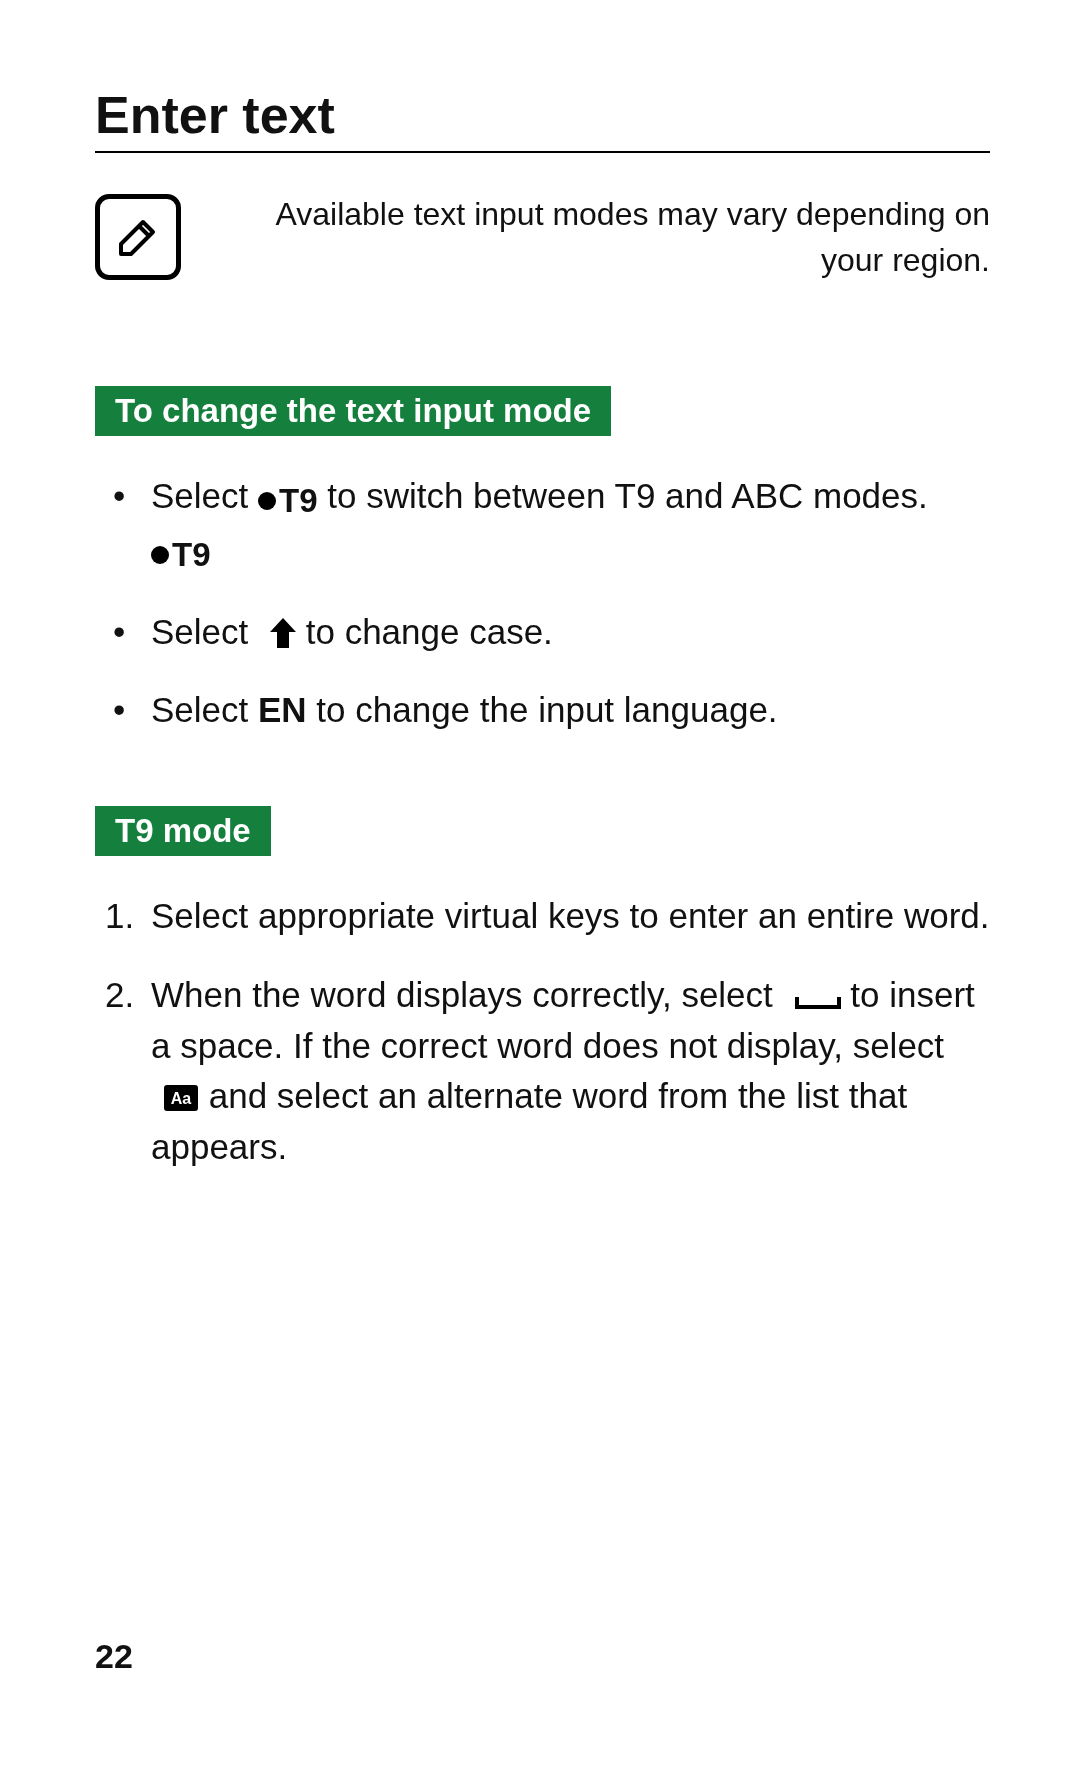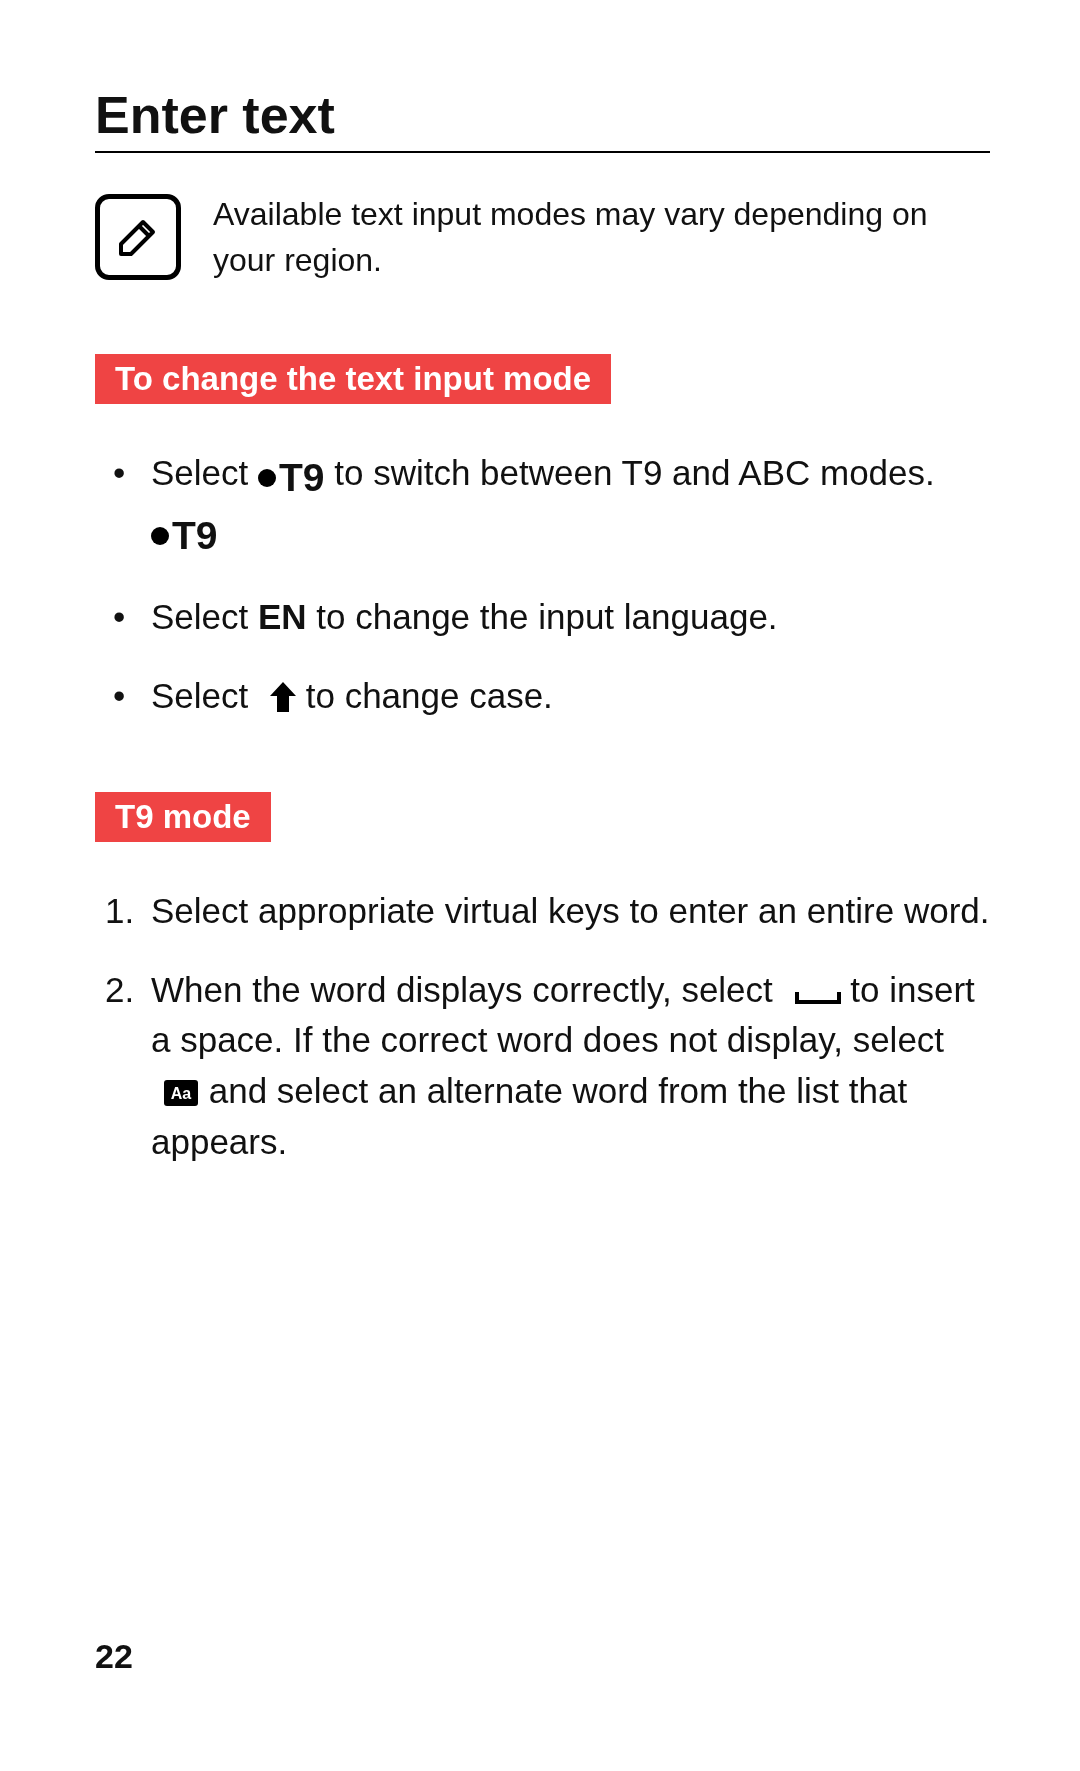--- a/index.html
+++ b/index.html
@@ -34,7 +34,8 @@
     display: flex;
     align-items: center;
     gap: 32px;
-    margin-bottom: 70px;
+    margin-bottom: 102px;
+    text-align: right;
   }
   .note-icon-box {
     width: 76px;

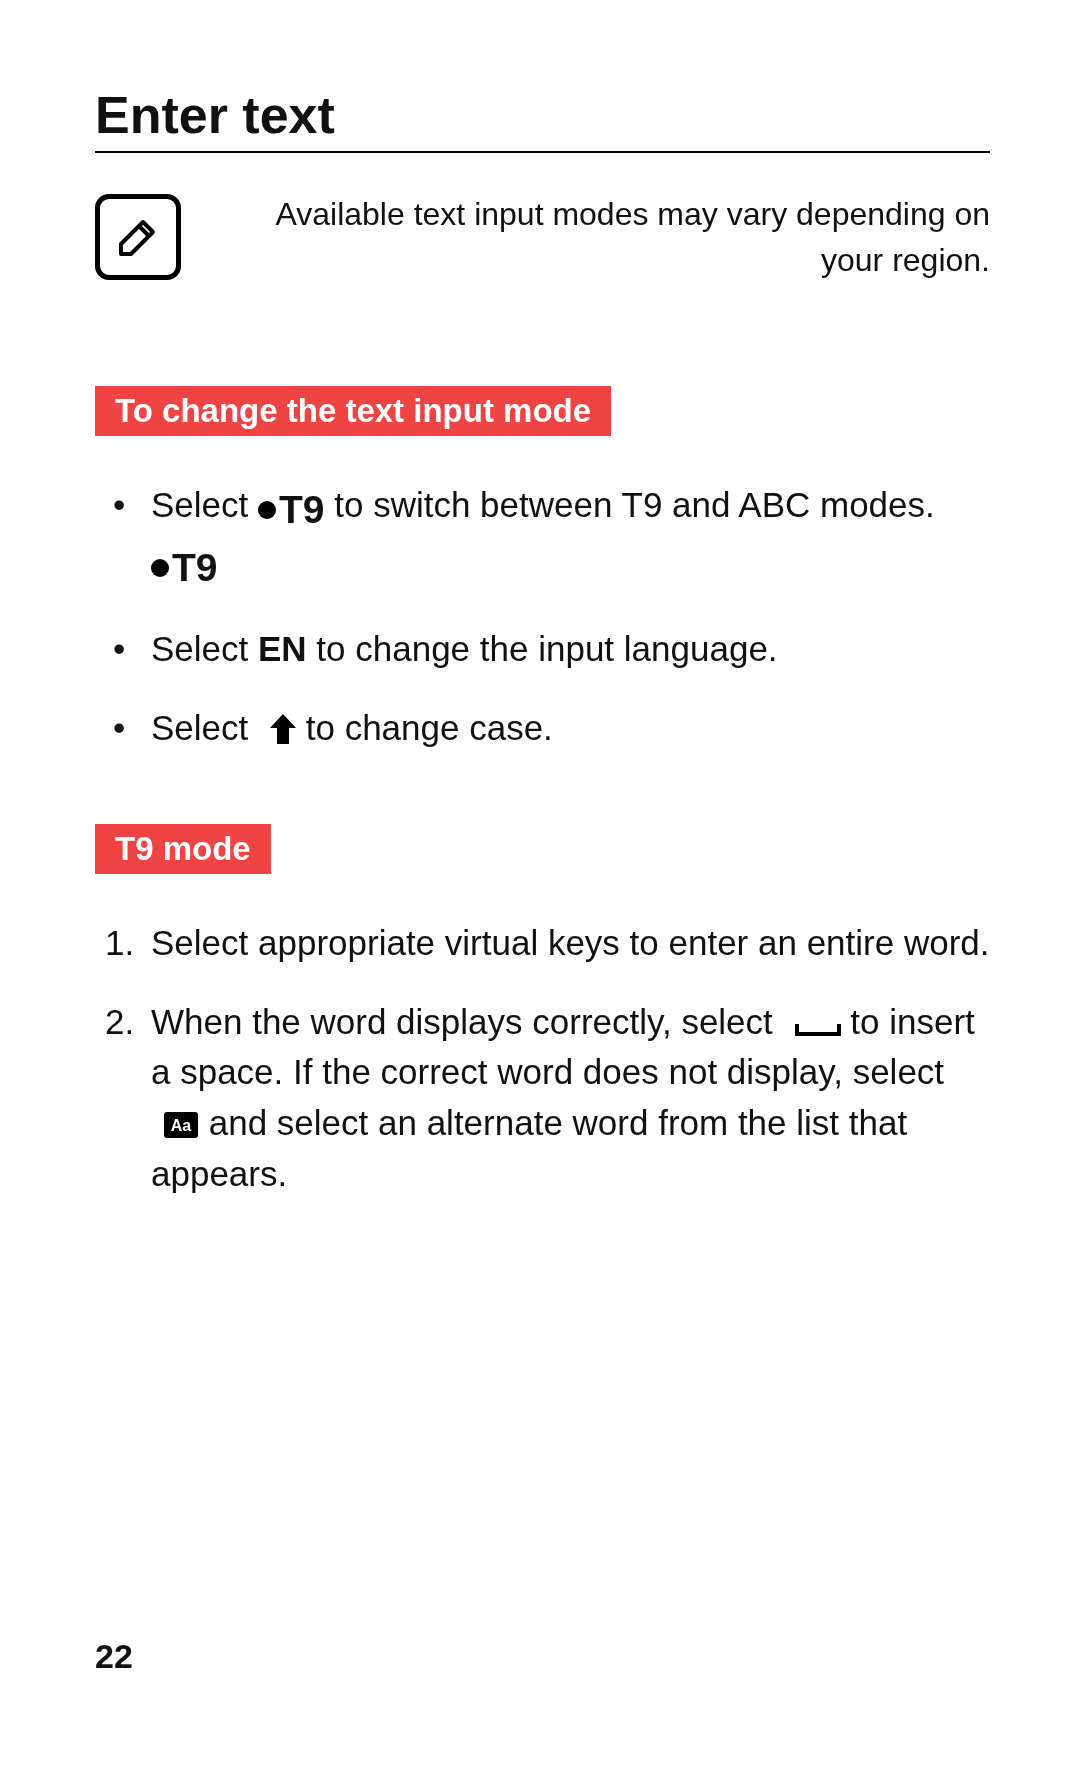--- a/index.html
+++ b/index.html
@@ -54,12 +54,12 @@
   }
   .section-header {
     display: inline-block;
-    background: #ef4444;
+    background: #15803d;
     color: #fff;
     font-weight: bold;
     font-size: 33px;
     padding: 6px 20px 6px 20px;
-    margin-bottom: 44px;
+    margin-bottom: 35px;
   }
   ul.bullets {
     list-style: none;

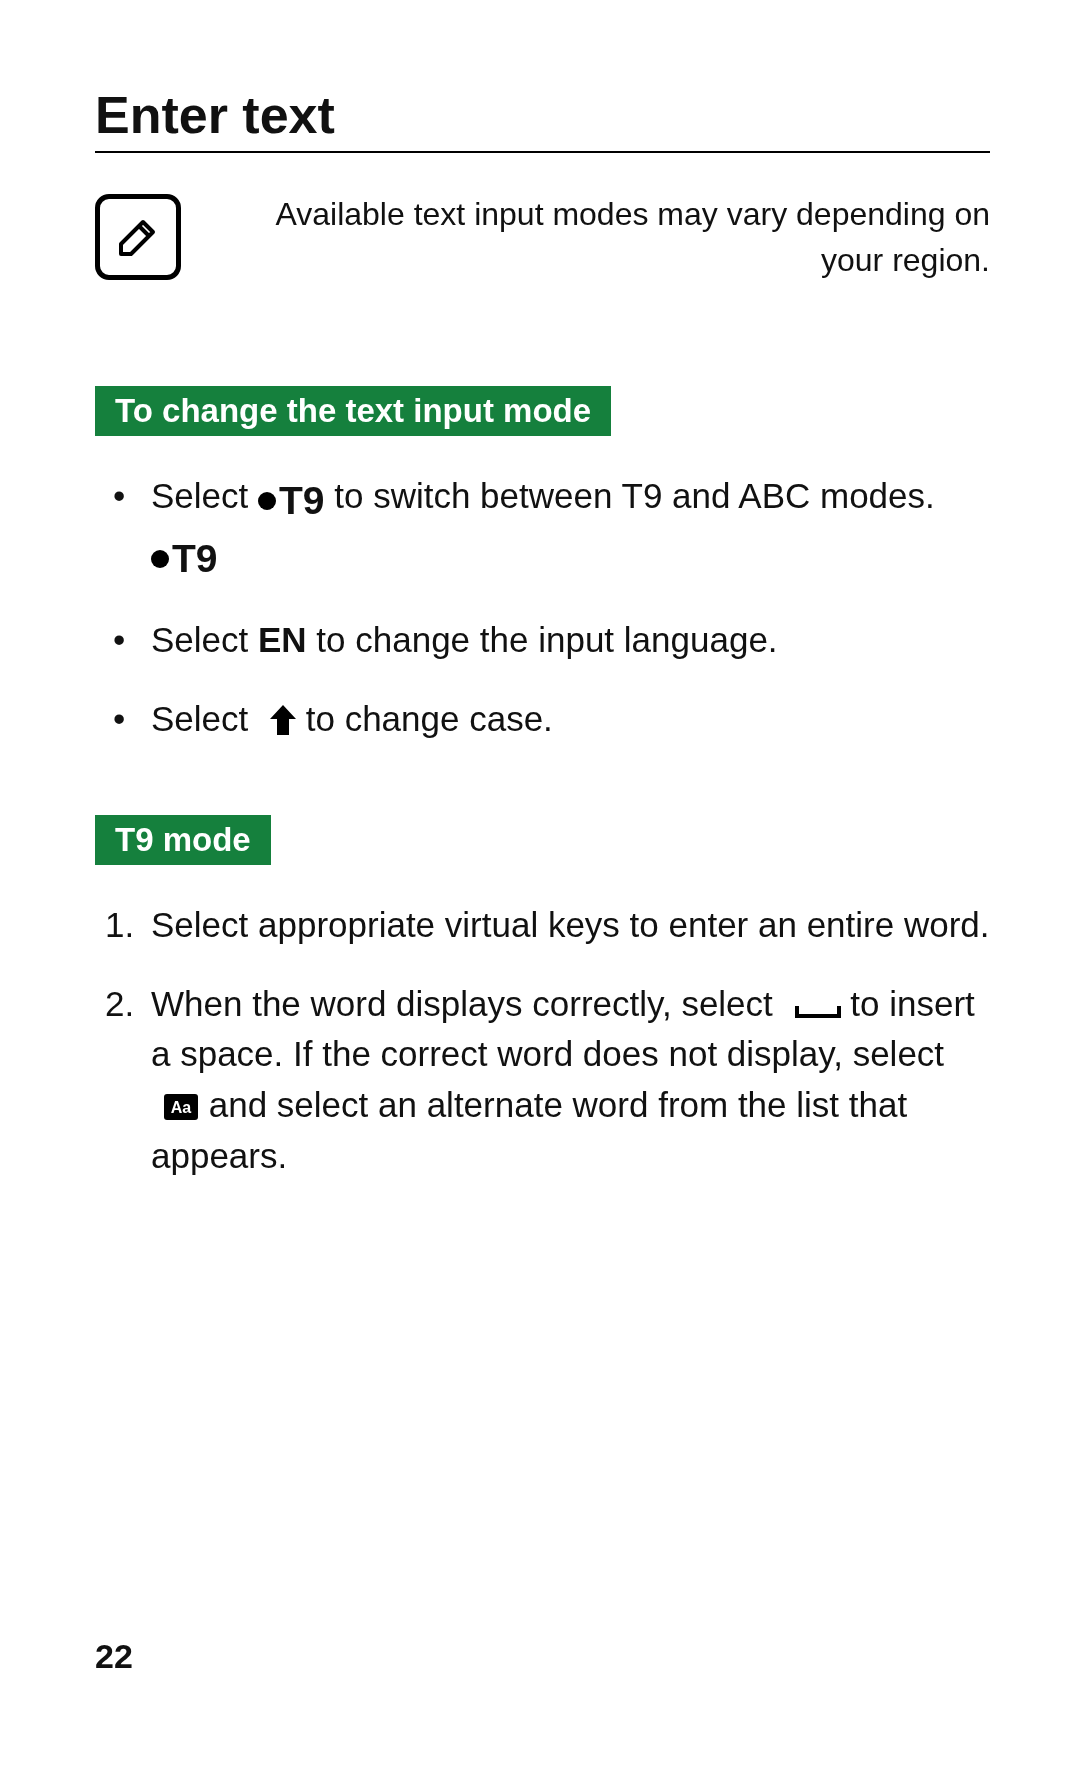--- a/index.html
+++ b/index.html
@@ -119,7 +119,7 @@
   }
   .dot-t9 .t9 {
     font-weight: bold;
-    font-size: 39px;
+    font-size: 33px;
   }
   .page-number {
     position: absolute;

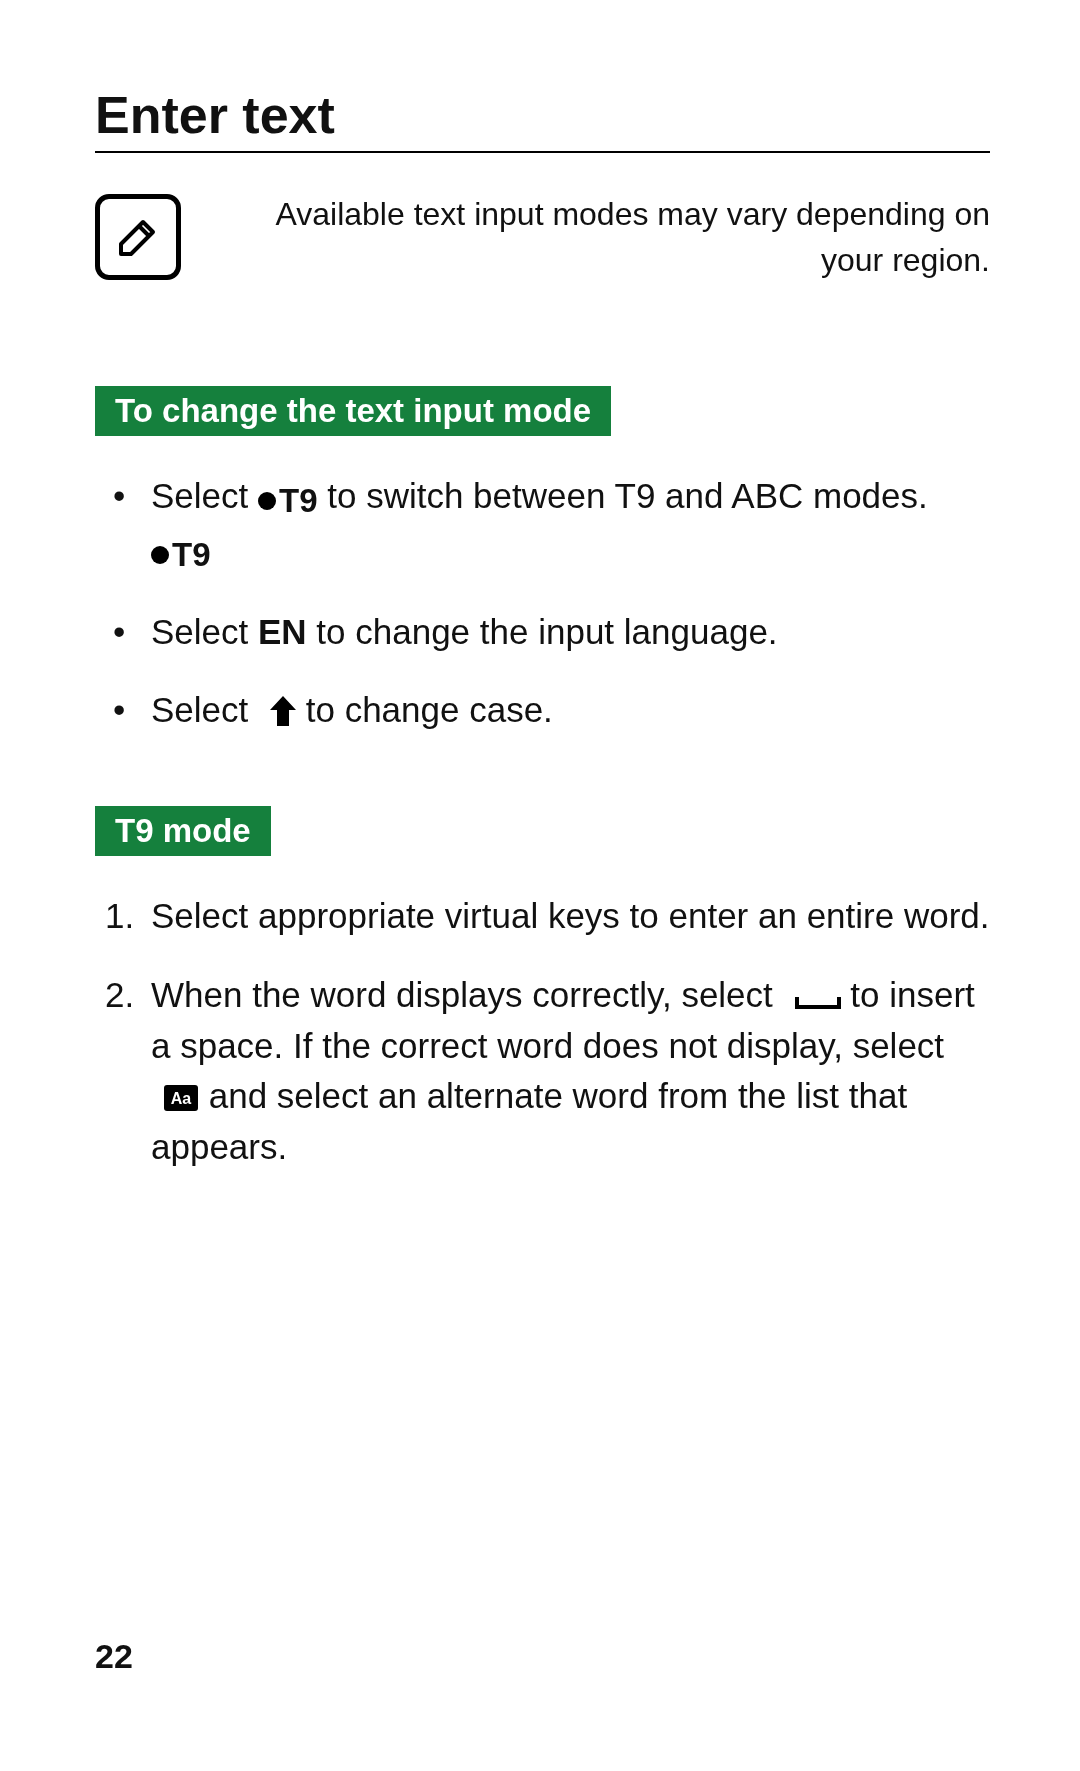--- a/index.html
+++ b/index.html
@@ -162,14 +162,14 @@
         </span>
     </li>
     <li>
-      <span>Select </span><span class="bold">EN</span><span> to change the input language.</span>
-    </li>
-    <li>
       <span>Select </span><span class="inline-icon">
         <svg width="26" height="30" viewBox="0 0 26 30">
           <path d="M13 0 L26 14 L19 14 L19 30 L7 30 L7 14 L0 14 Z" fill="#000"></path>
         </svg>
       </span><span> to change case.</span>
+    </li>
+    <li>
+      <span>Select </span><span class="bold">EN</span><span> to change the input language.</span>
     </li>
   </ul>
 

